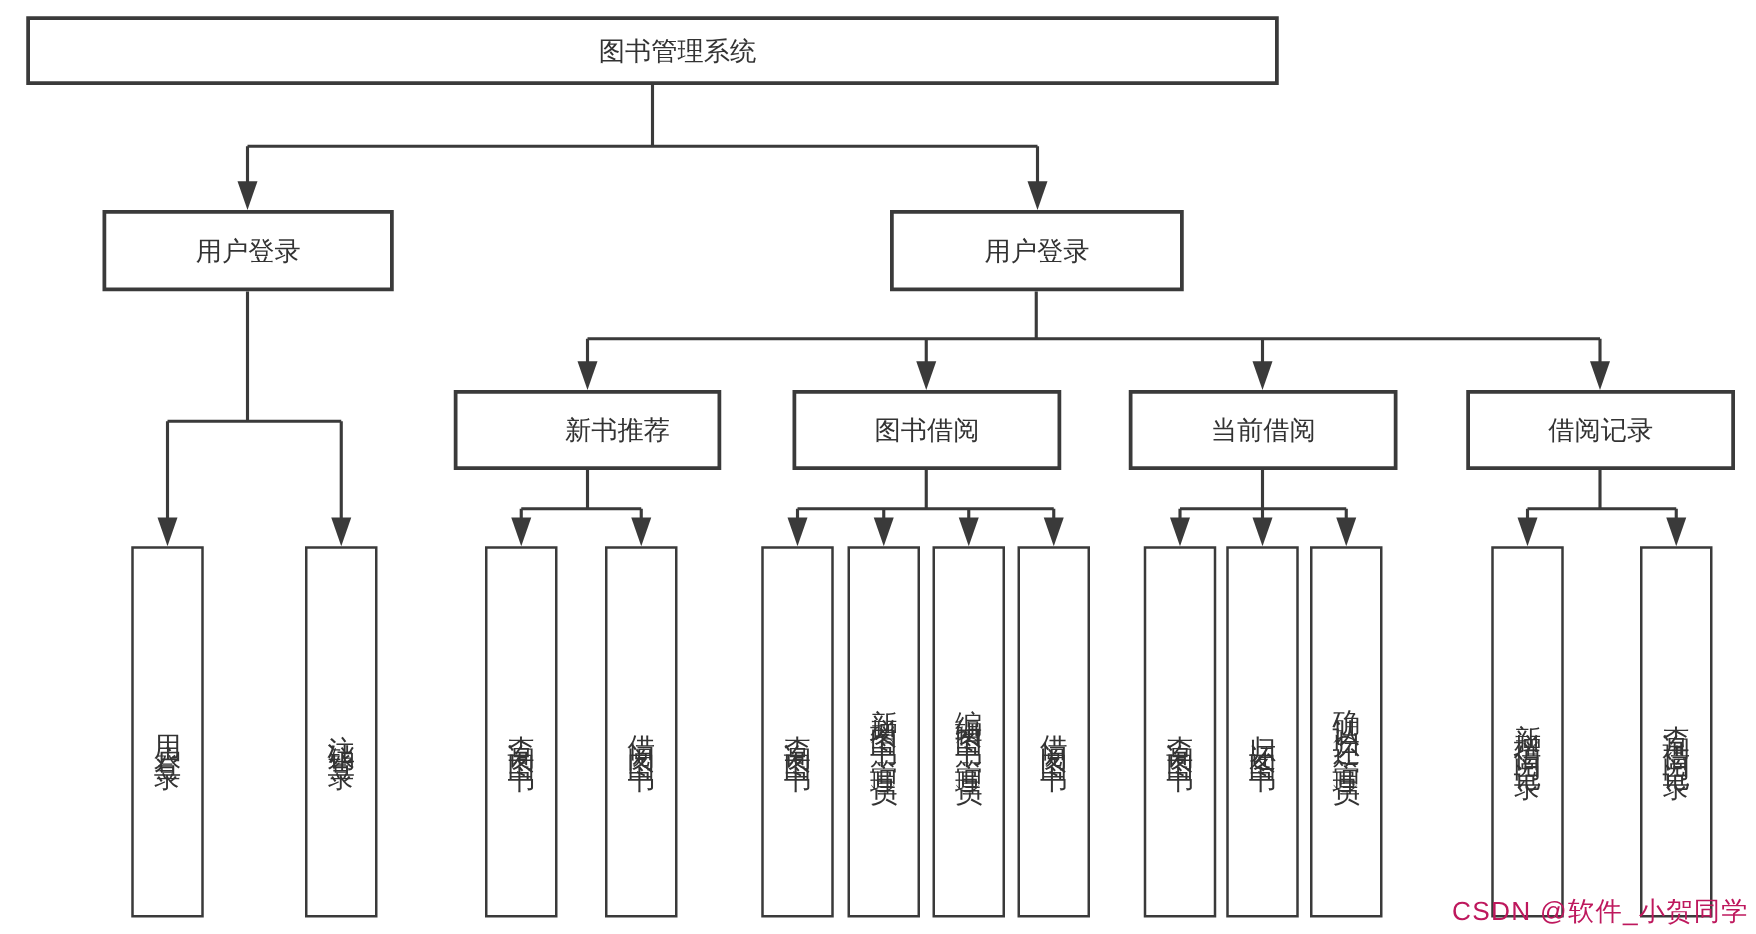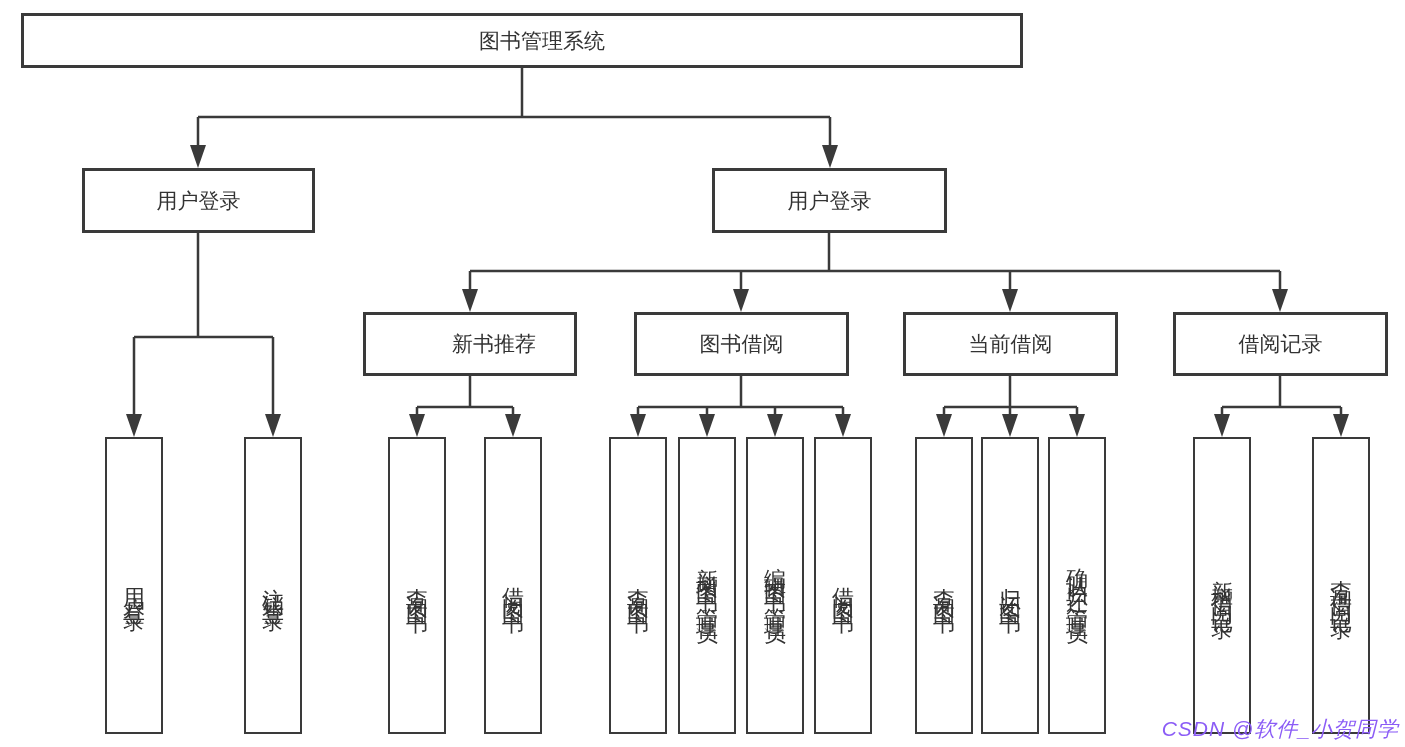--- a/index.html
+++ b/index.html
@@ -40,10 +40,9 @@
     position:absolute;
     right:6px; top:715px;
     font-size:21px;
-    color:#8b5cf6;
+    color:#be185d;
     z-index:3;
     letter-spacing:1px;
-    font-style:italic;
   }
 </style>
 </head>

